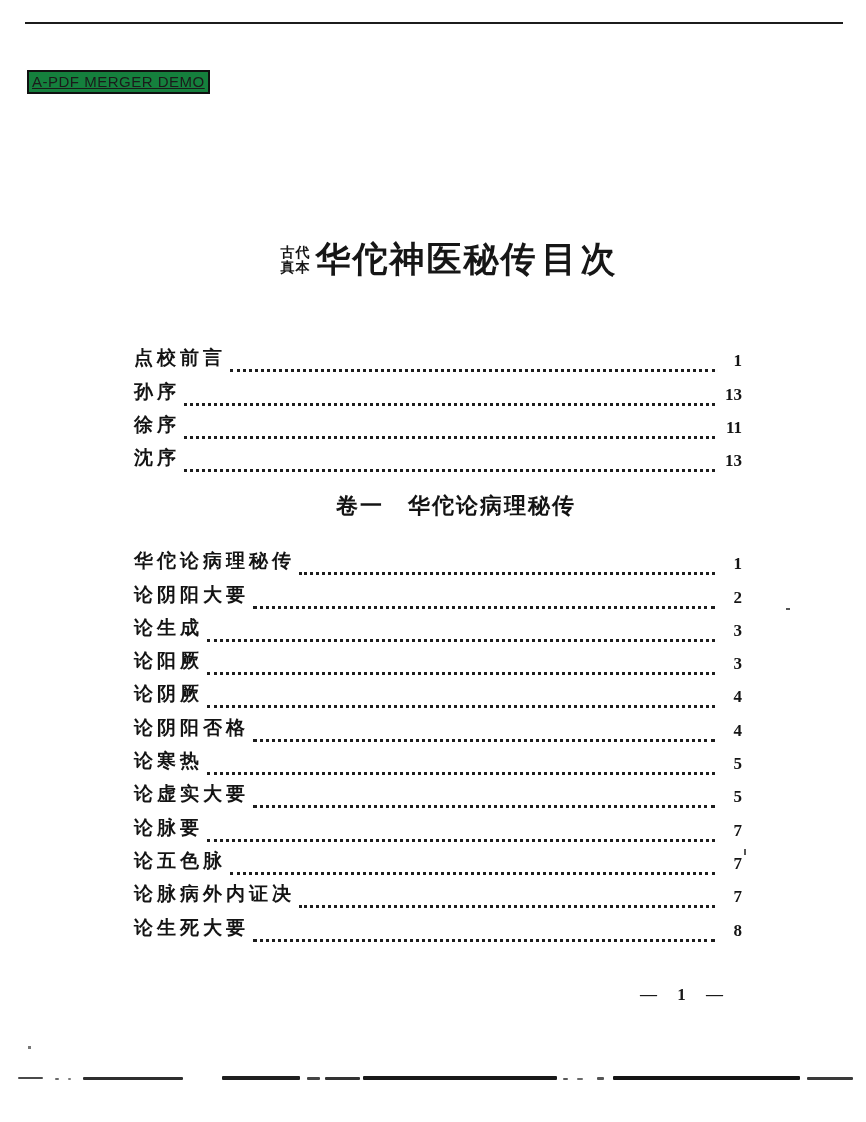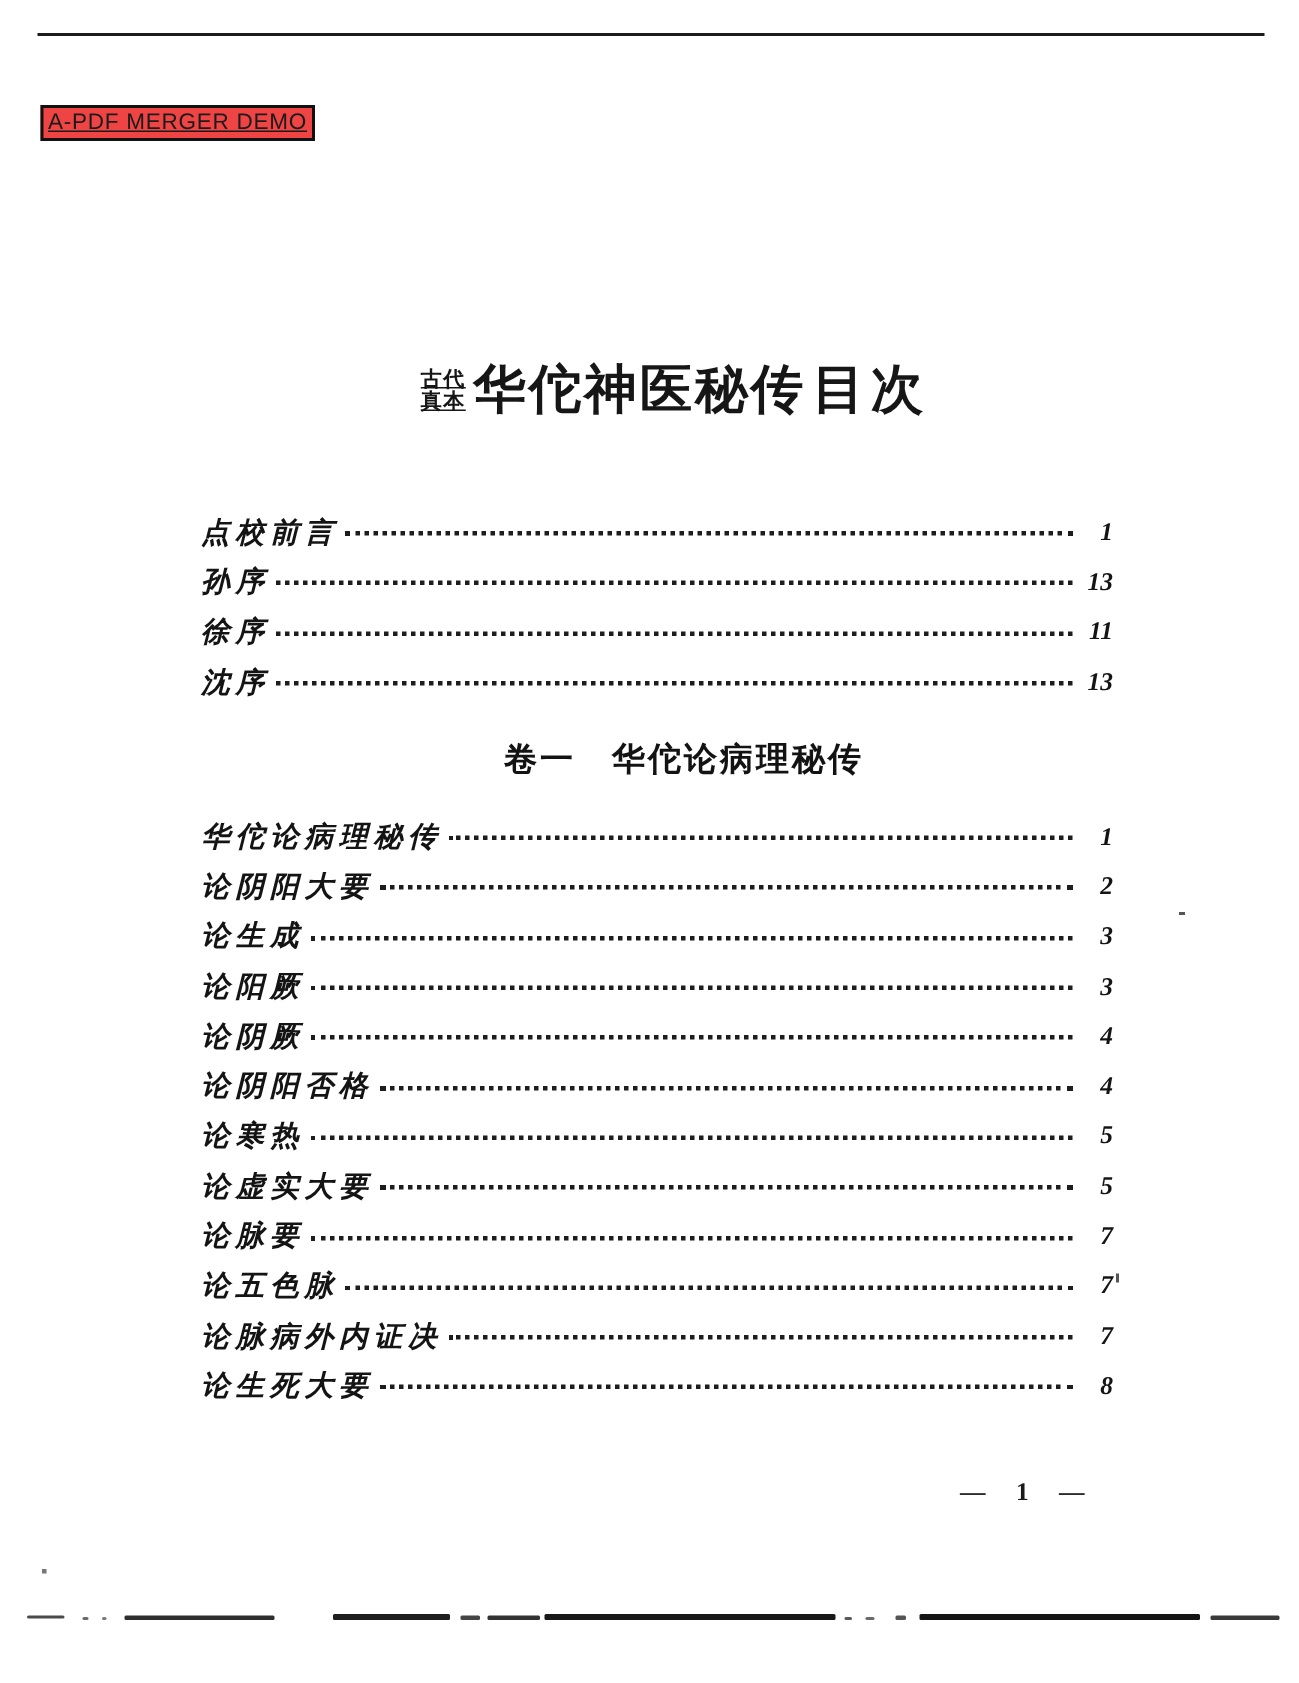--- a/index.html
+++ b/index.html
@@ -38,7 +38,7 @@
     color: #1b1b1b;
     text-decoration: underline;
     letter-spacing: 0.5px;
-    background: #ef4444;
+    background: #15803d;
     cursor: pointer;
   }
   

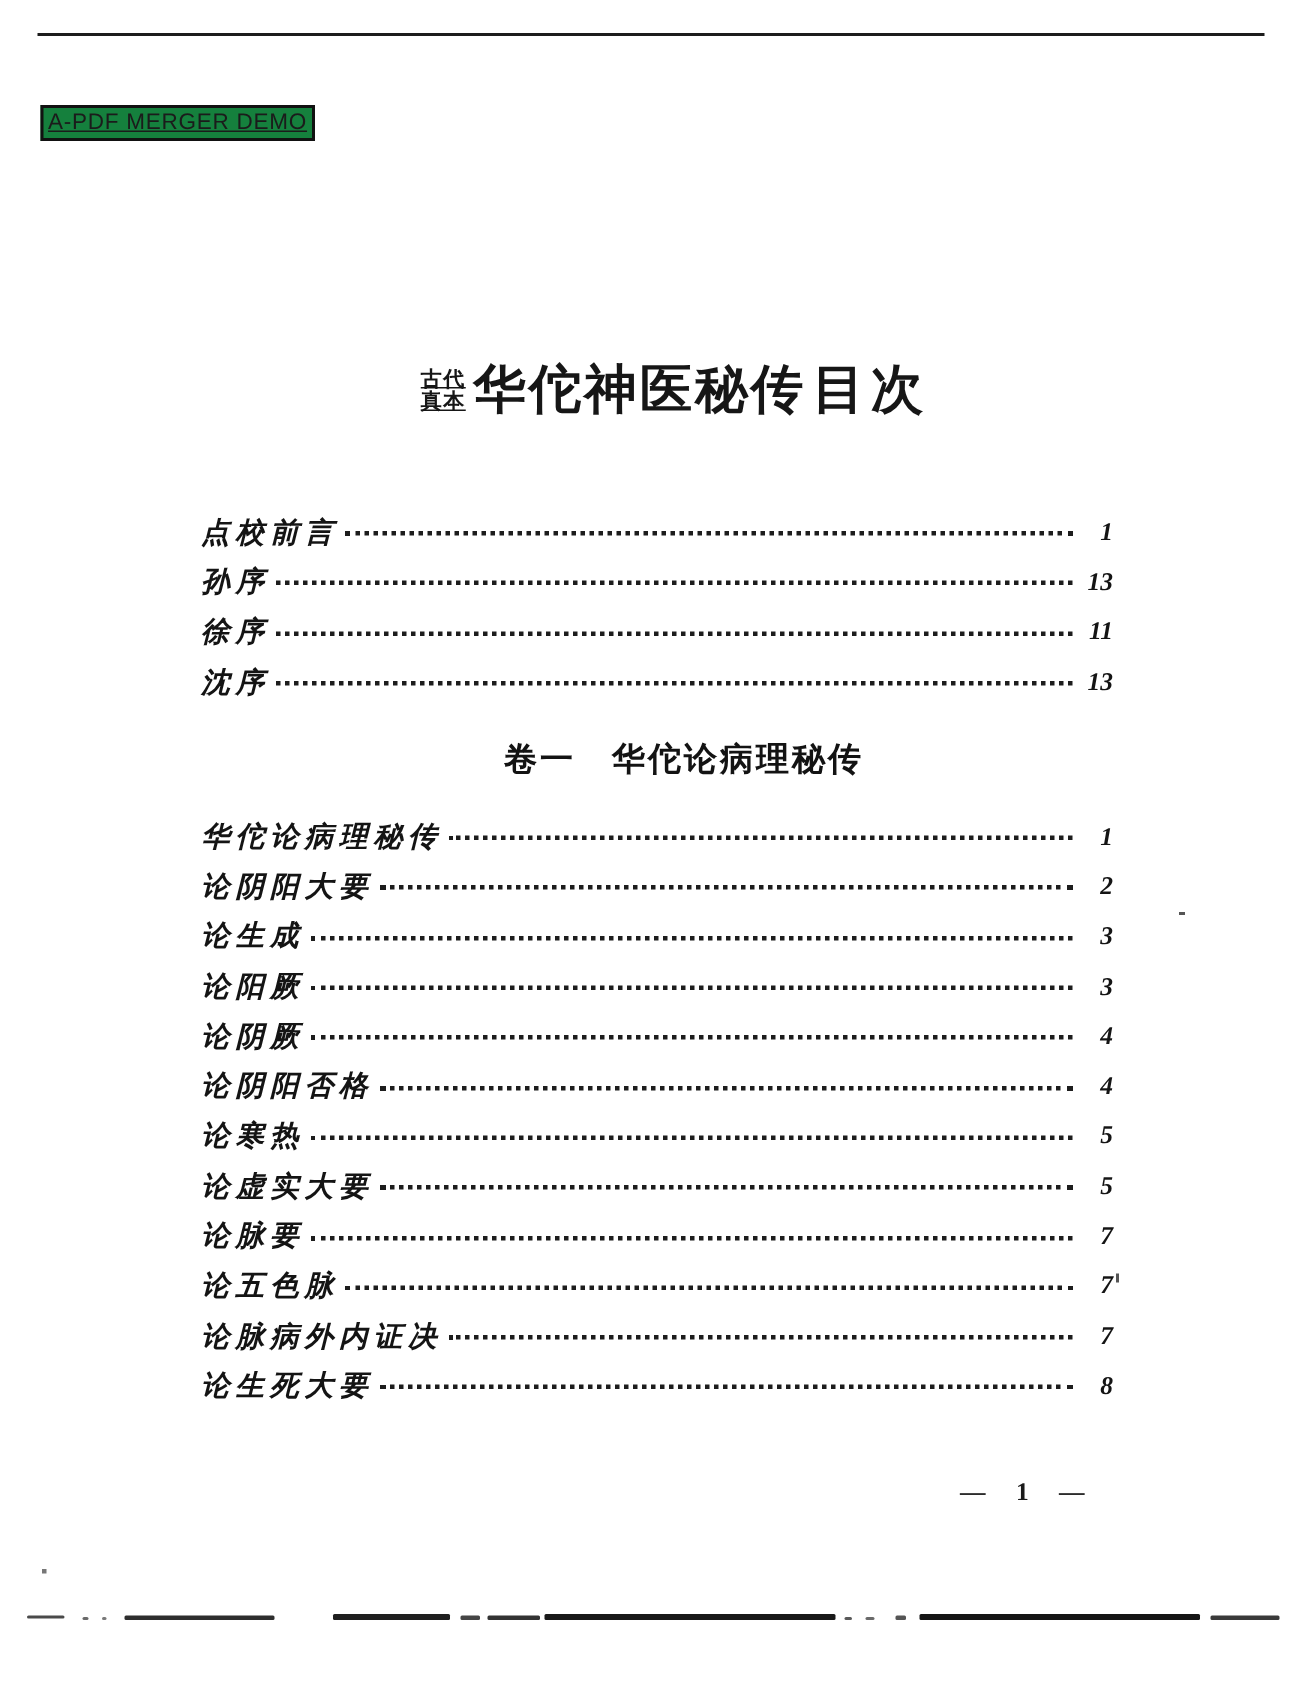--- a/index.html
+++ b/index.html
@@ -60,7 +60,6 @@
     font-weight: bold;
     letter-spacing: 1px;
     text-align: left;
-    text-decoration: underline;
   }
   .title-main {
     font-size: 35px;

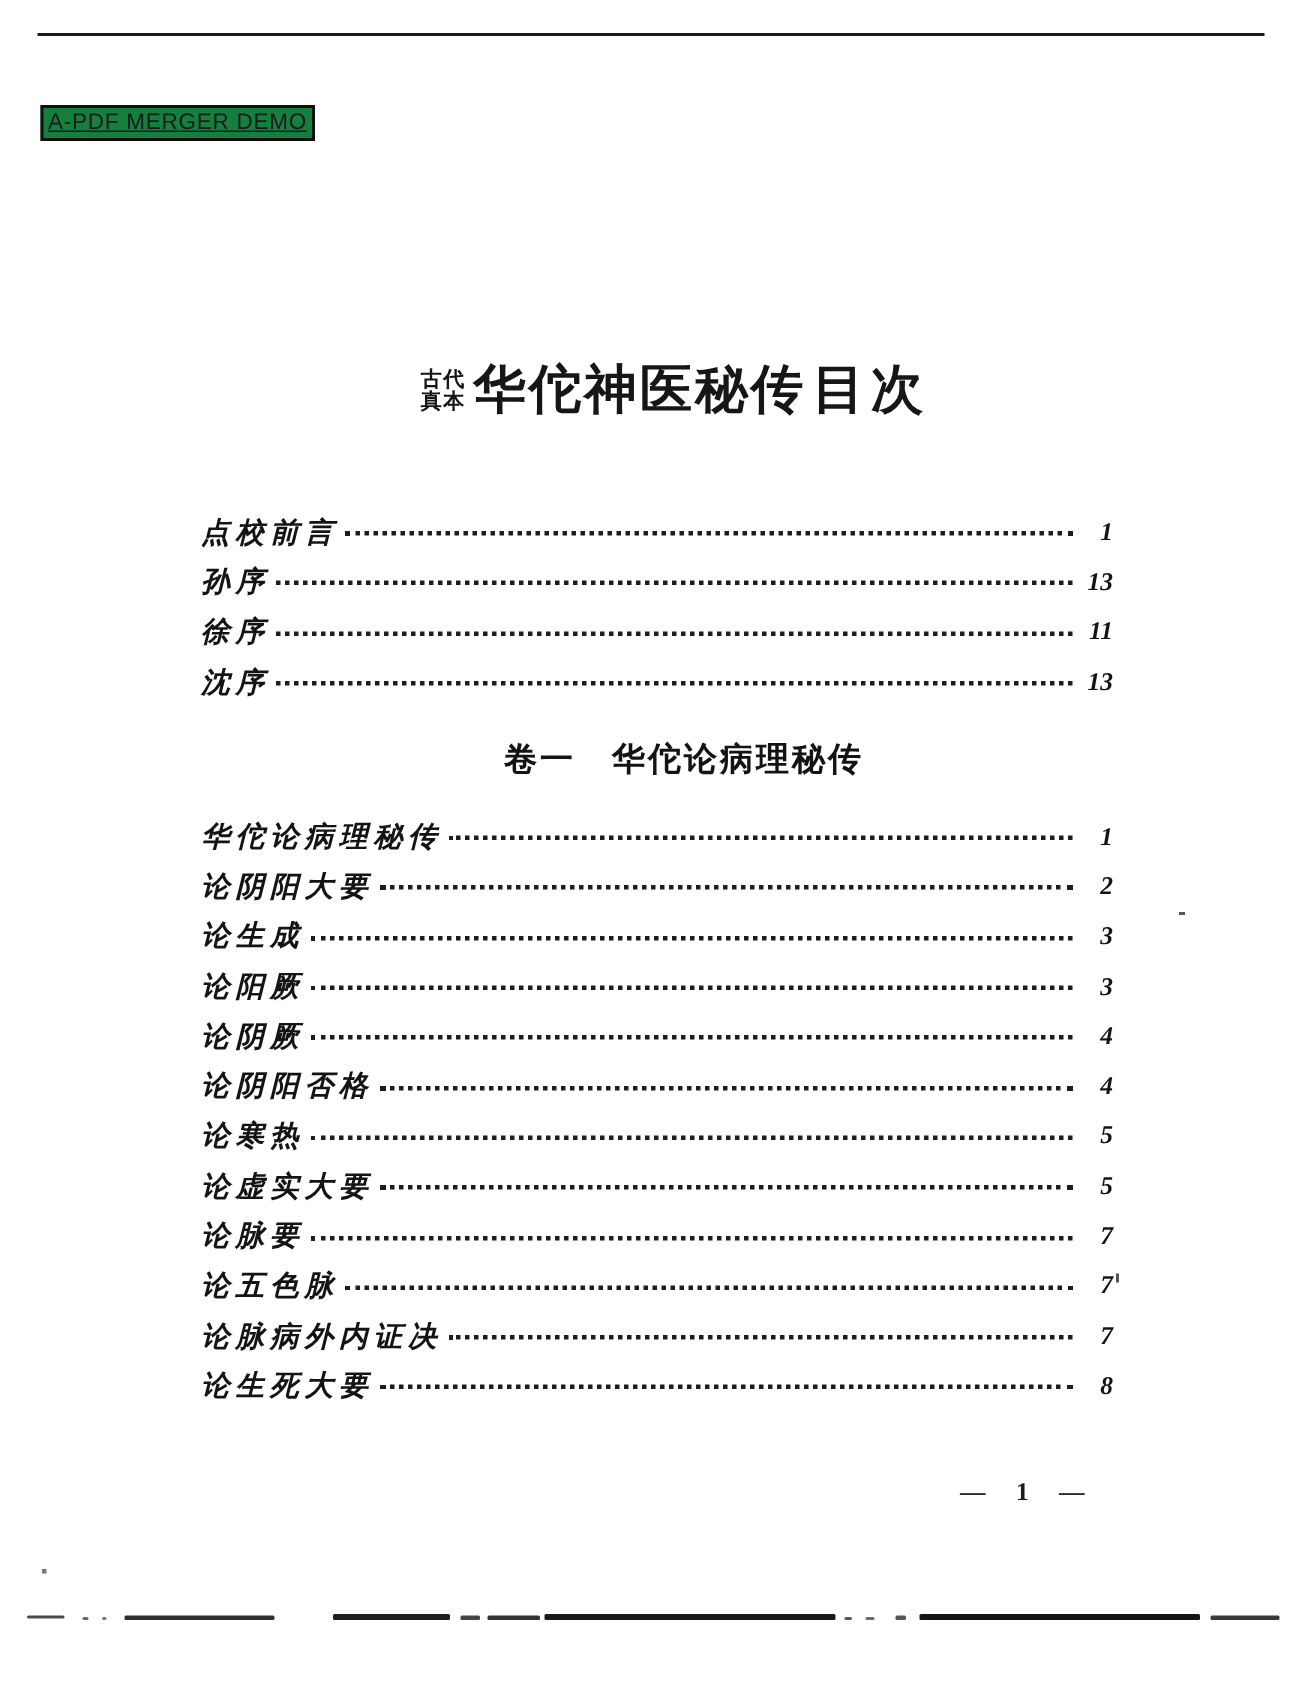--- a/index.html
+++ b/index.html
@@ -83,8 +83,7 @@
   .toc-row {
     height: 33.3px;
     display: flex;
-    align-items: center;
-    font-style: italic;
+    align-items: flex-end;
   }
   .toc-label {
     font-size: 19px;

